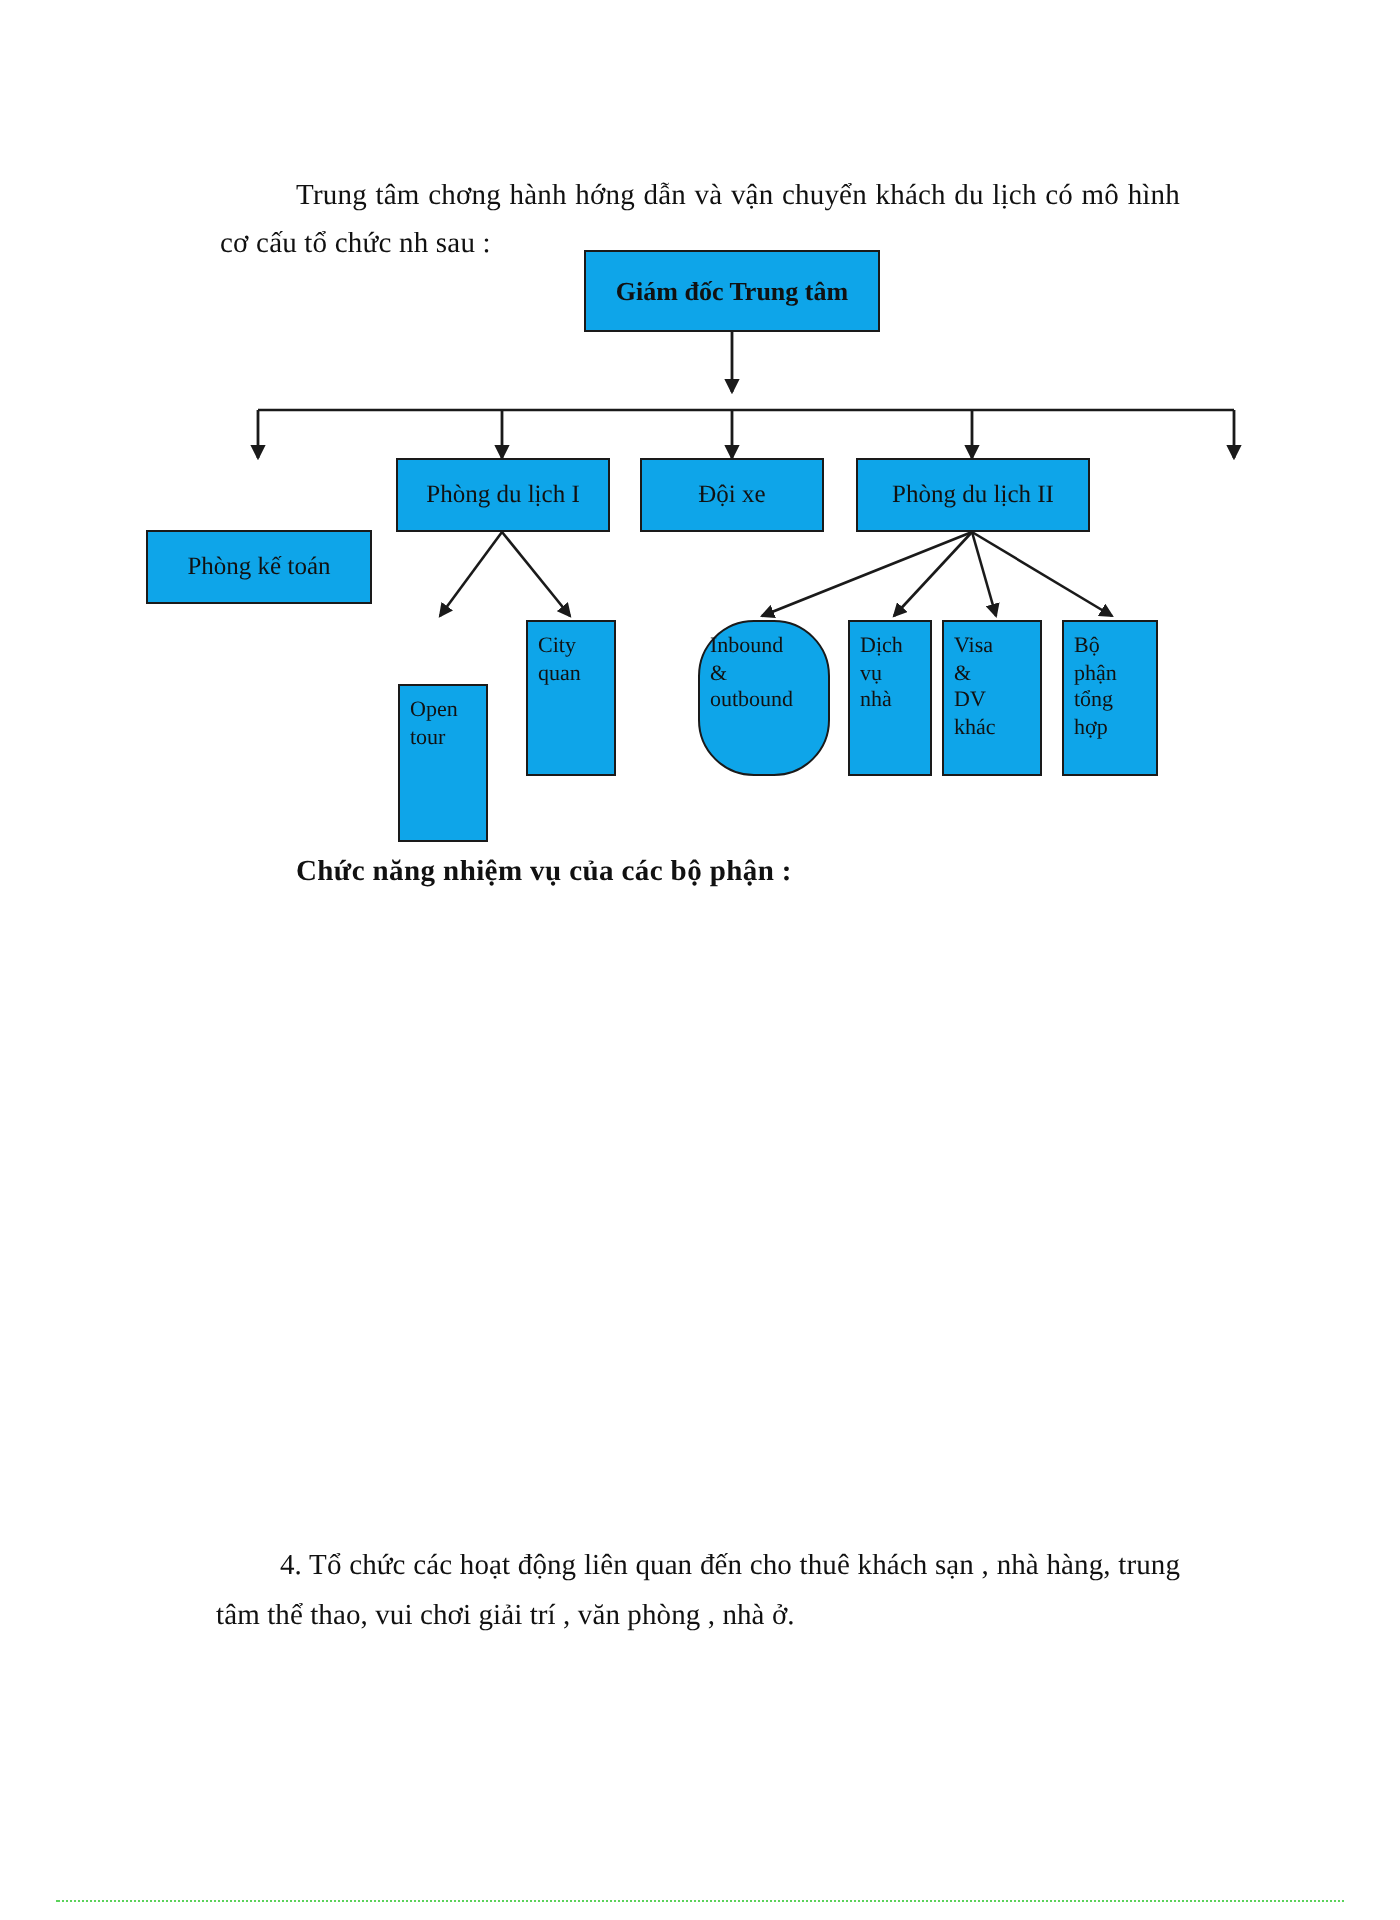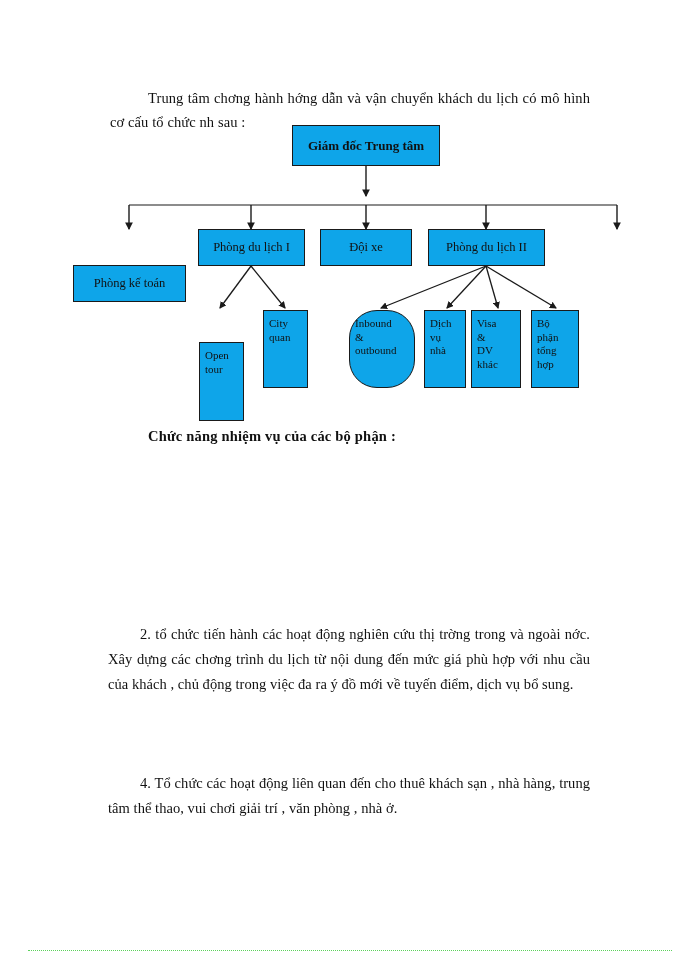--- a/index.html
+++ b/index.html
@@ -188,7 +188,6 @@
 
 
 
-  <div class="body-block p-two">2. tổ chức tiến hành các hoạt động nghiên cứu thị trờng   trong và ngoài nớc.  Xây dựng các chơng   trình du lịch từ nội dung đến mức giá phù hợp với nhu cầu của khách , chủ động trong việc đa   ra ý đồ mới về tuyến điểm, dịch vụ bổ sung.</div>
 
 
   <div class="body-block p-four">4. Tổ chức các hoạt động liên quan đến cho thuê khách sạn , nhà hàng, trung tâm thể thao, vui chơi giải trí , văn phòng , nhà ở.</div>

